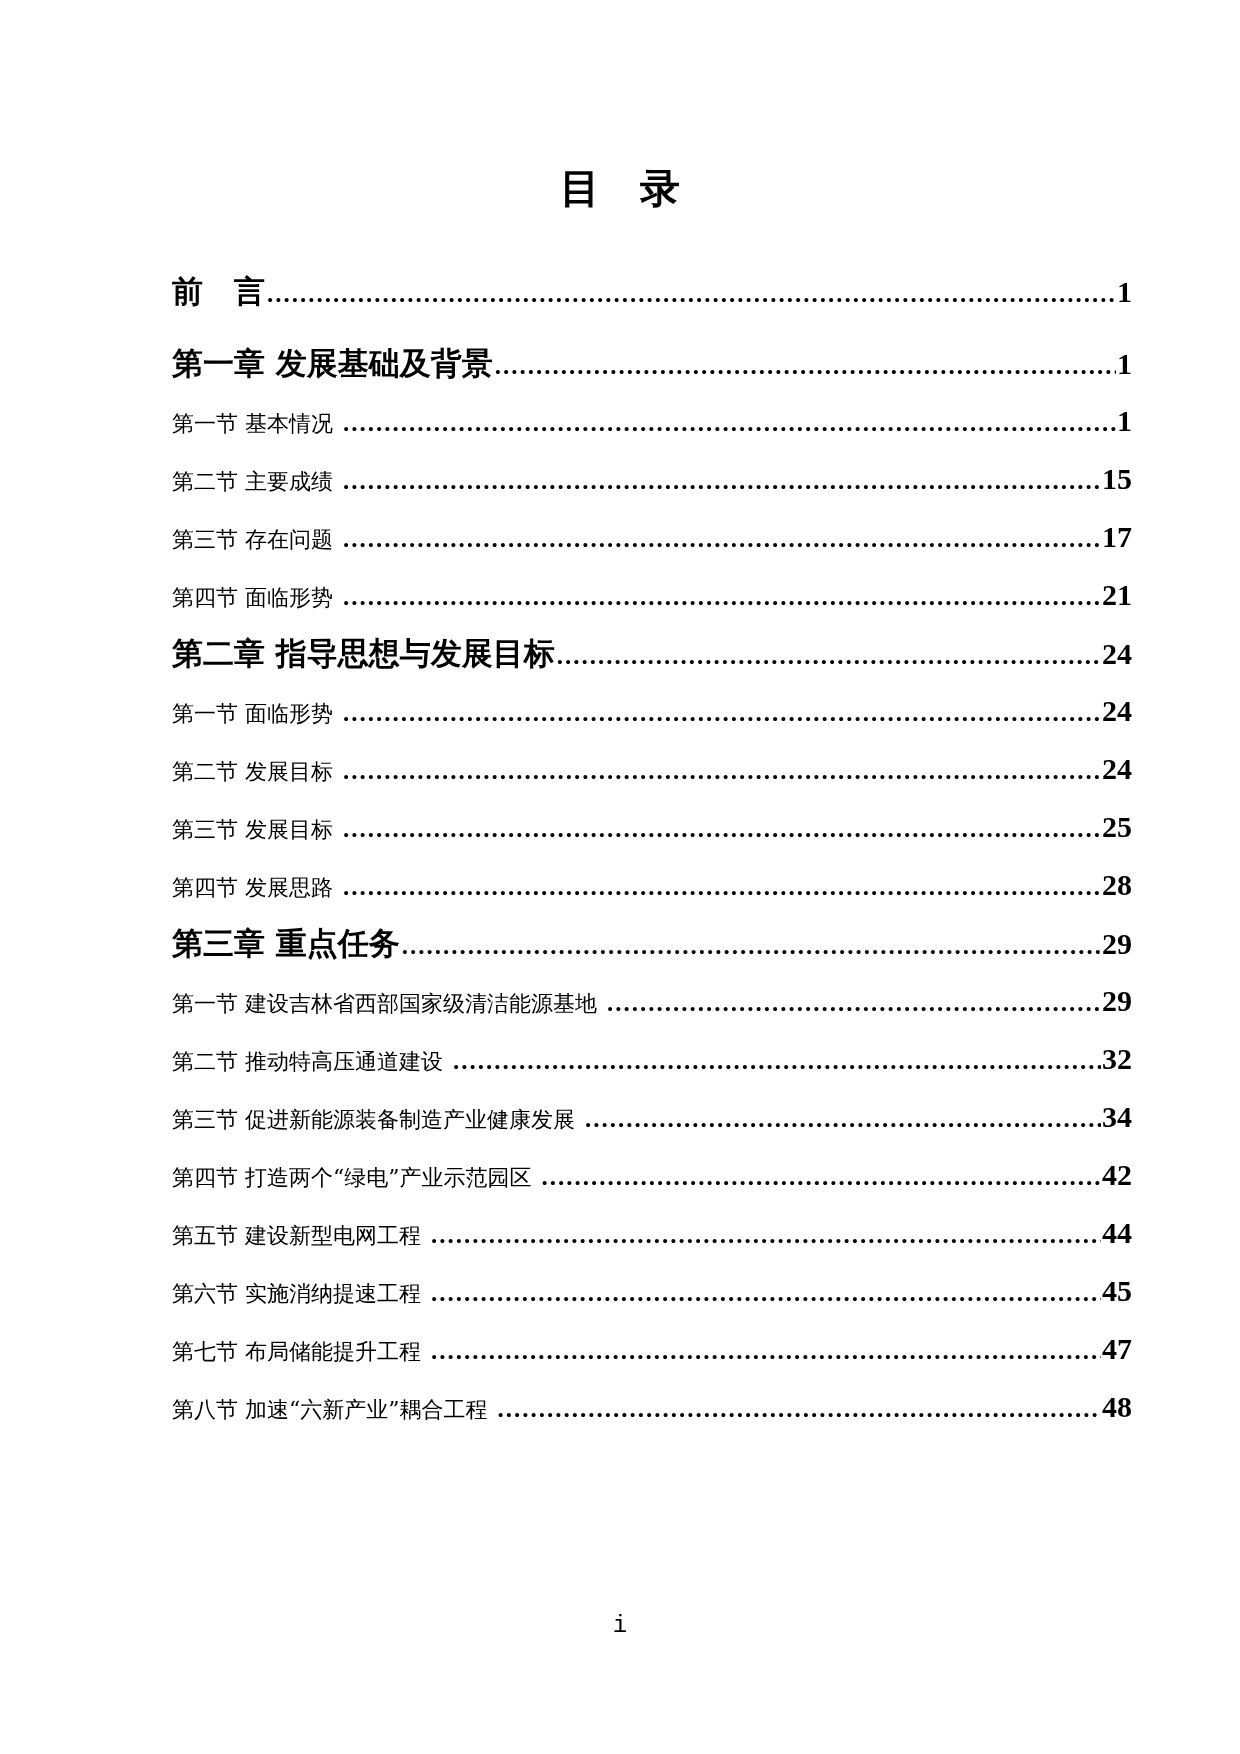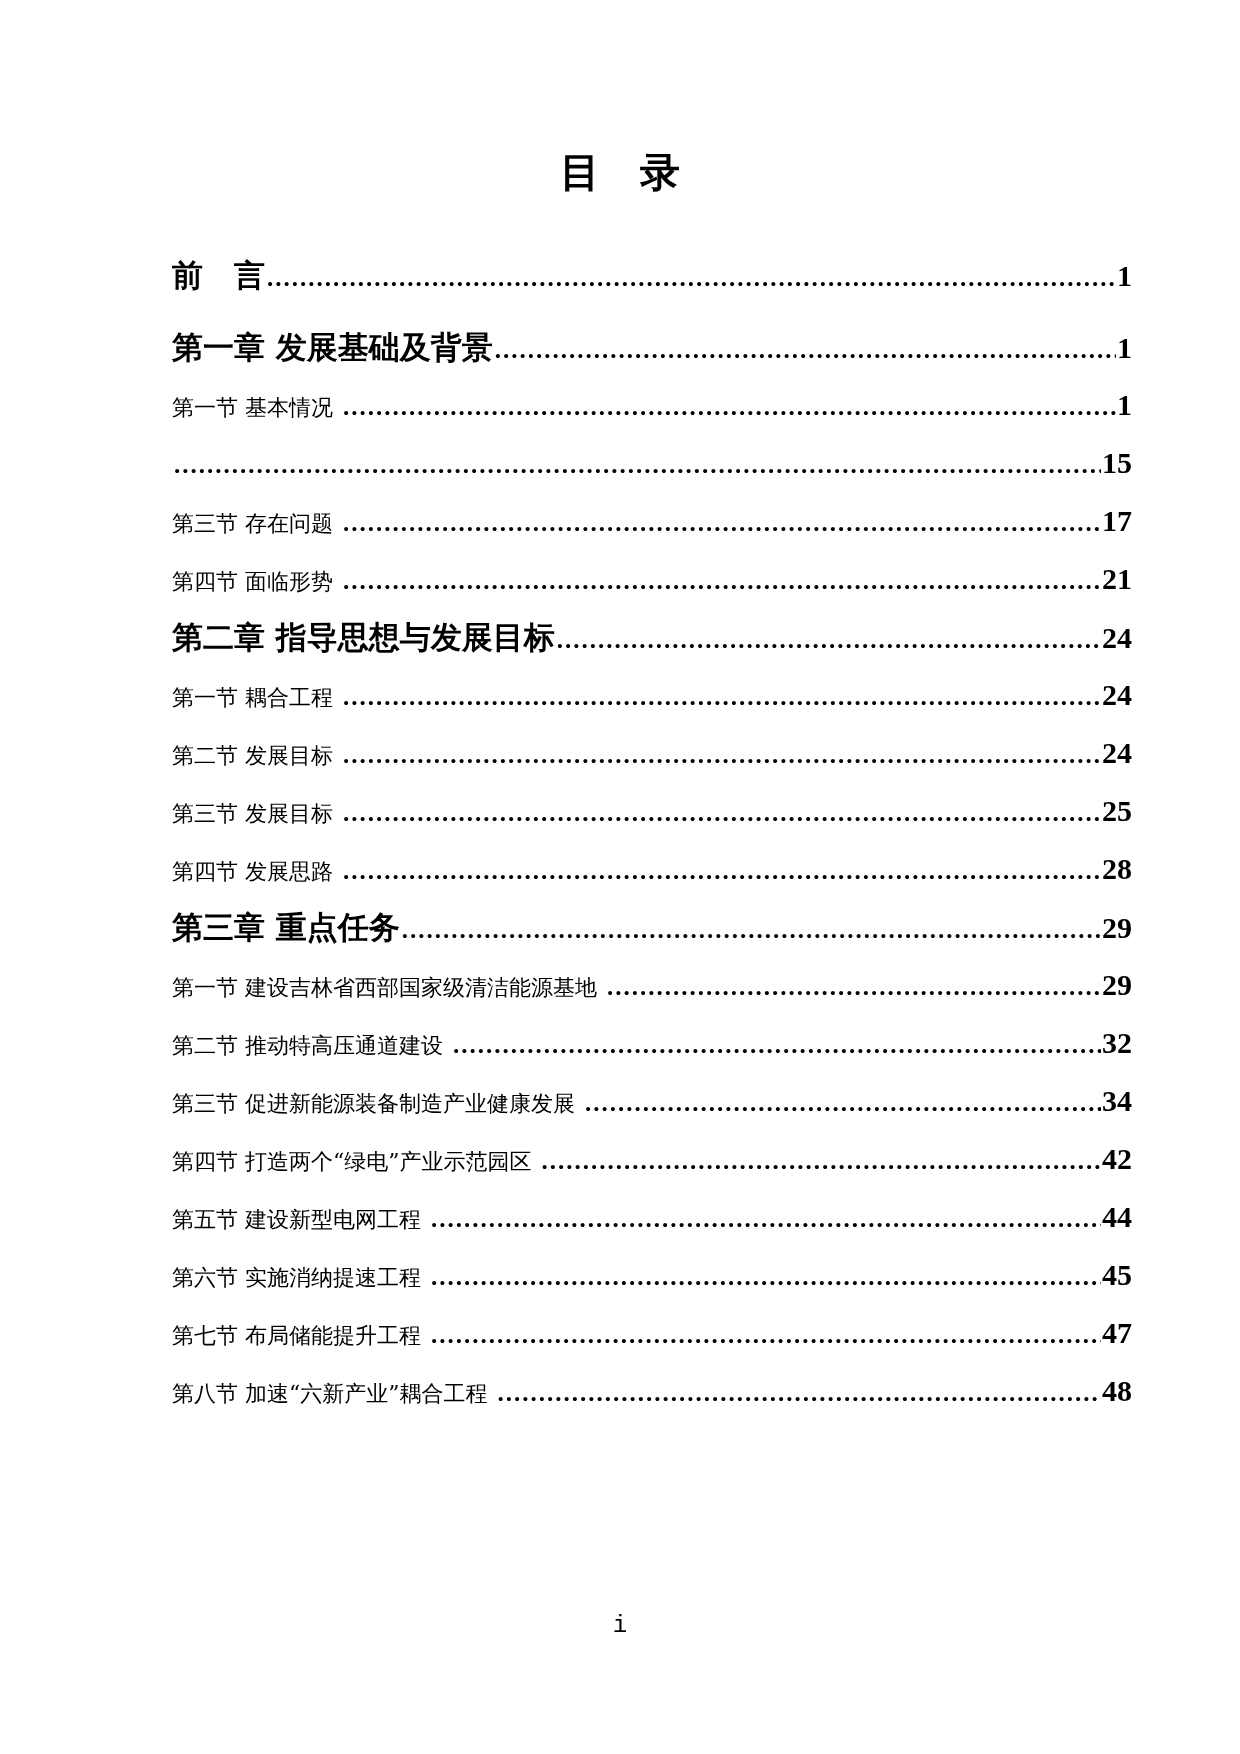--- a/index.html
+++ b/index.html
@@ -16,7 +16,7 @@
     overflow: hidden;
   }
   .doc-title {
-    margin: 0;
+    margin: 16px;
     padding-top: 148px;
     text-align: center;
     font-family: "DejaVu Sans", sans-serif;

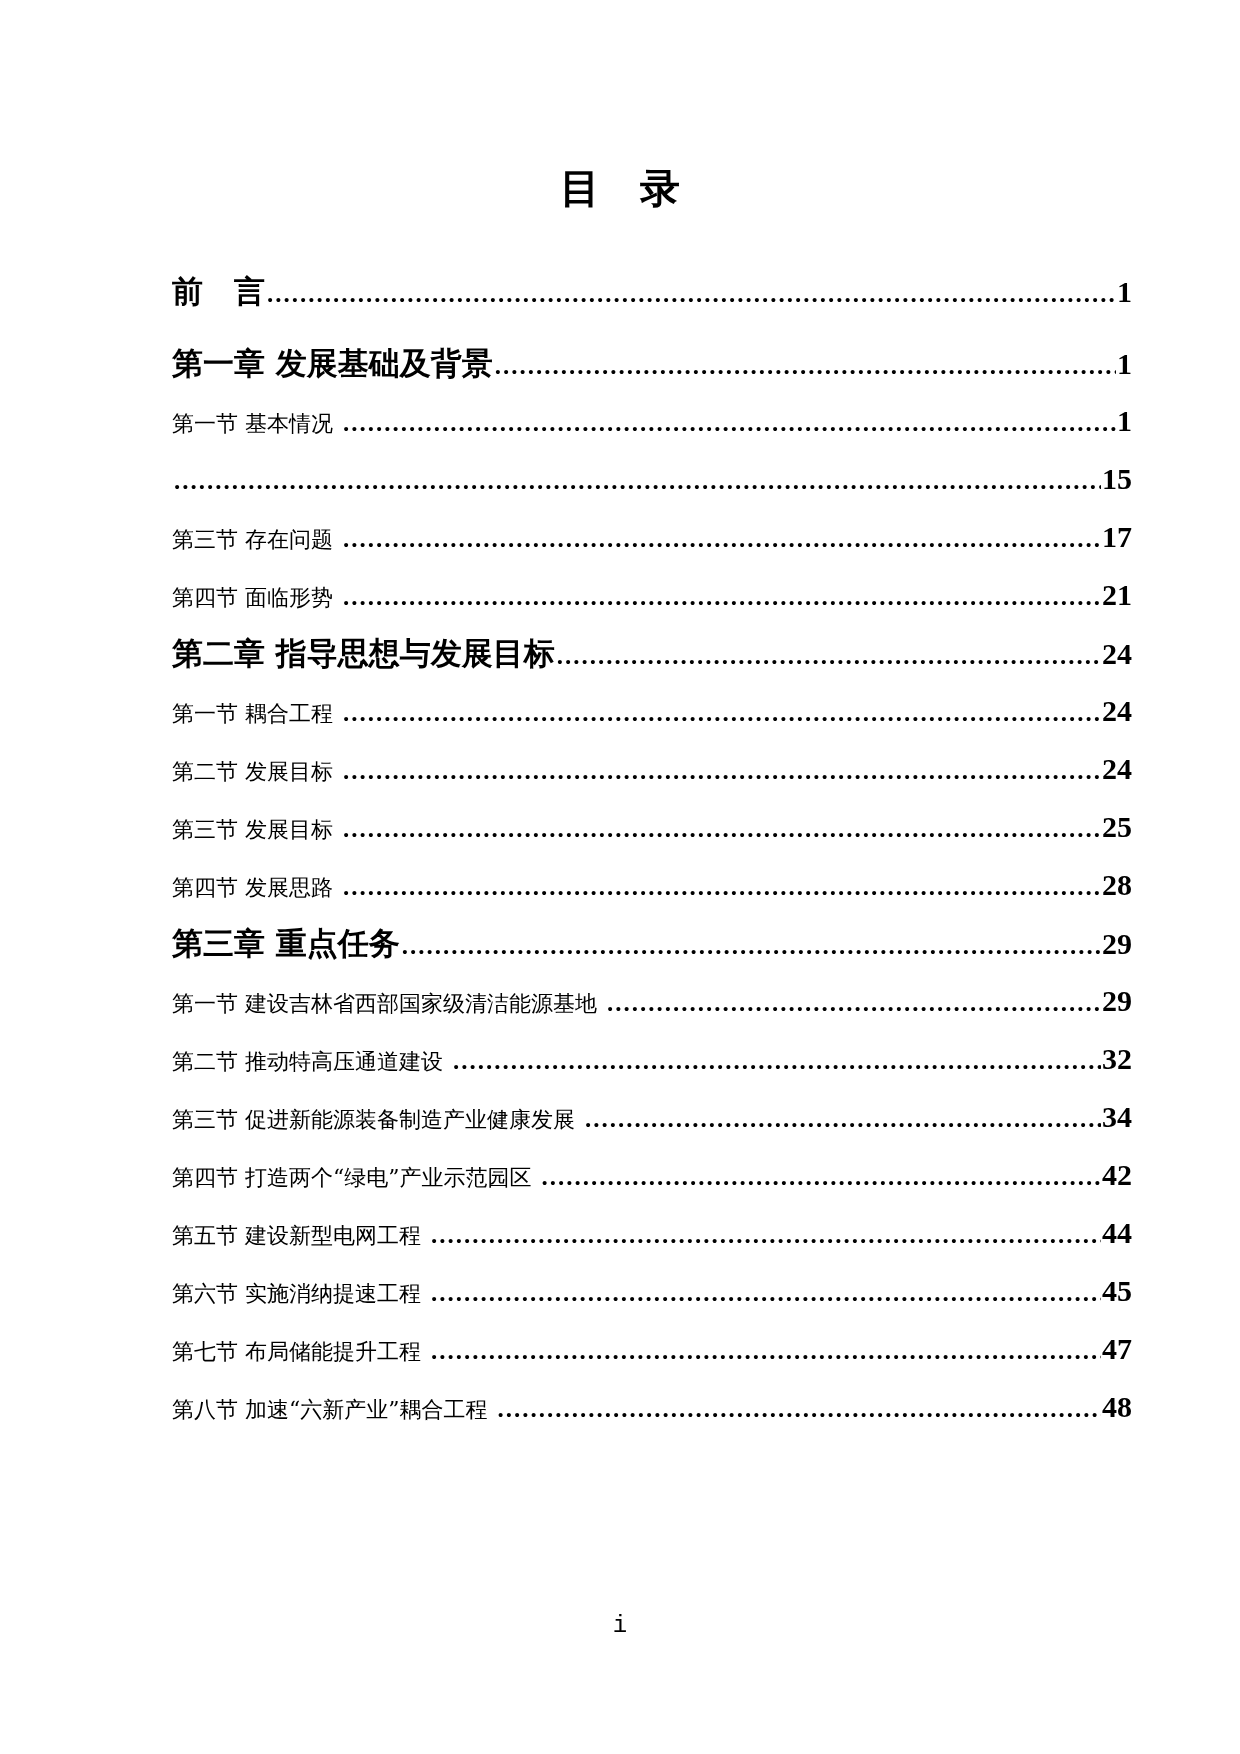--- a/index.html
+++ b/index.html
@@ -100,6 +100,7 @@
         <span class="page-num">1</span>
       </div>
       <div class="toc-row section">
+        <span class="label">第二节 主要成绩</span>
         <span class="leader" aria-hidden="true">............................................................................................................................................................................................................................</span>
         <span class="page-num">15</span>
       </div>

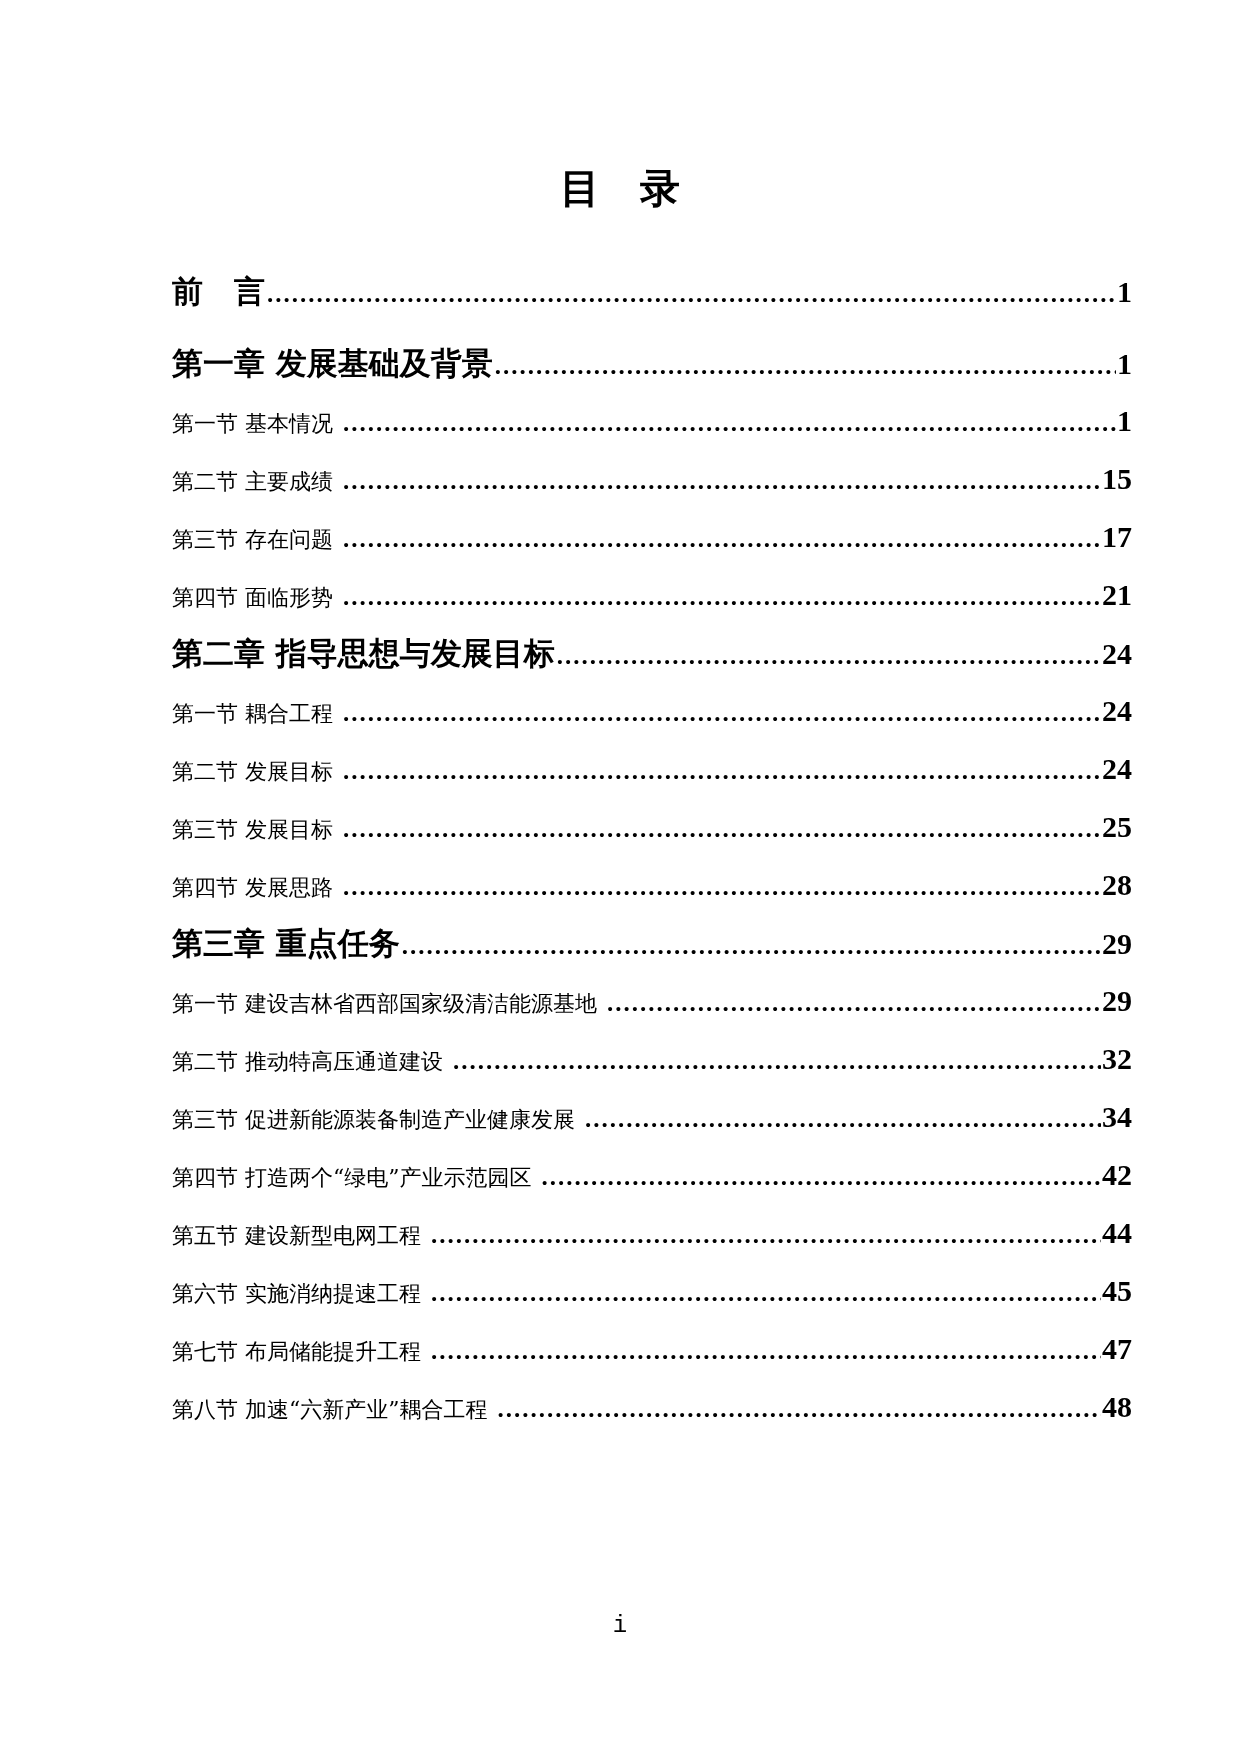--- a/index.html
+++ b/index.html
@@ -120,7 +120,7 @@
         <span class="page-num">24</span>
       </div>
       <div class="toc-row section">
-        <span class="label">第一节 耦合工程</span>
+        <span class="label">第一节 面临形势</span>
         <span class="leader" aria-hidden="true">............................................................................................................................................................................................................................</span>
         <span class="page-num">24</span>
       </div>

